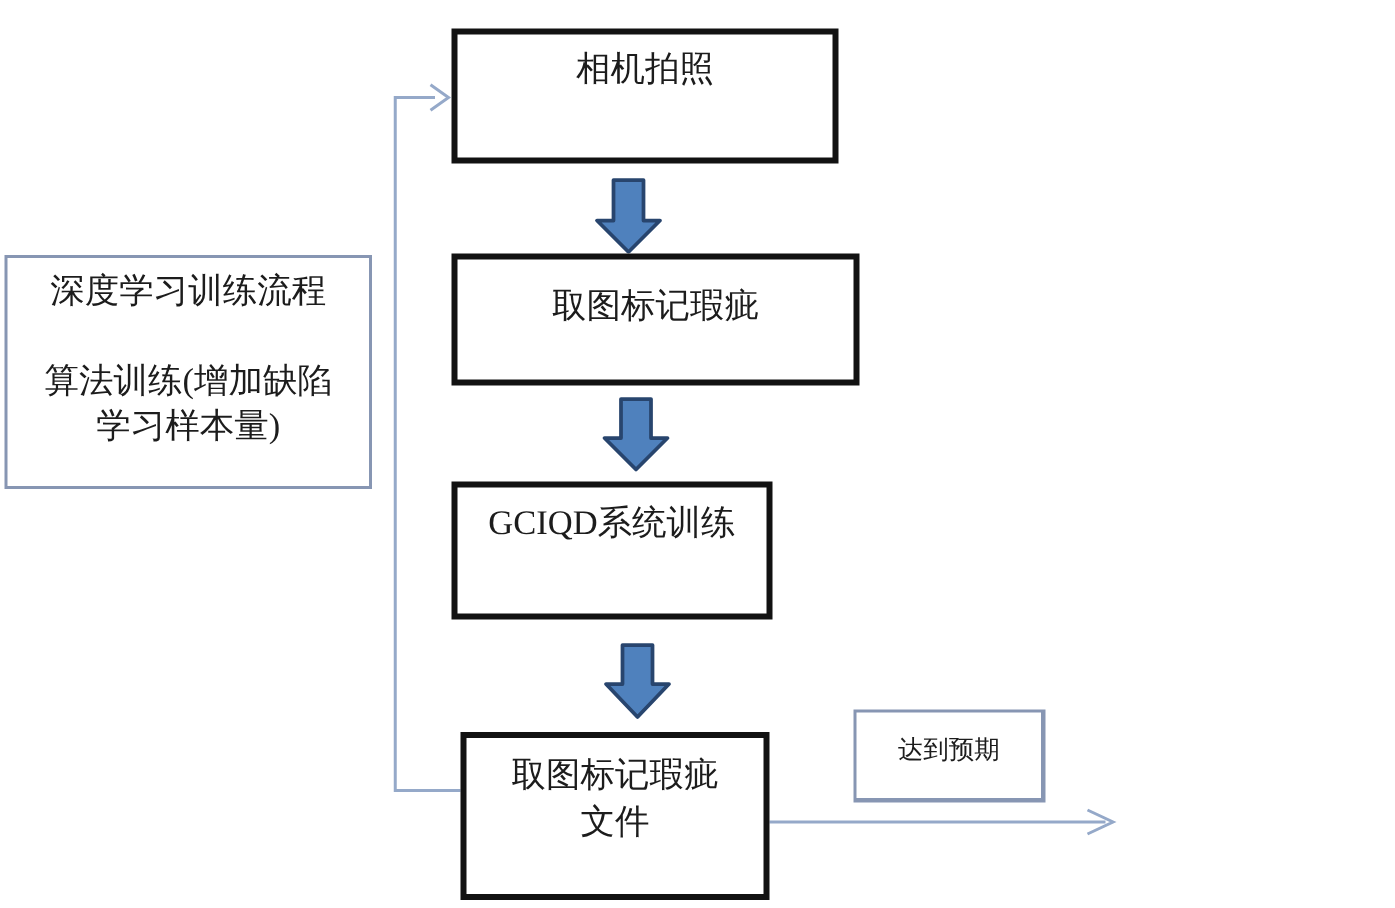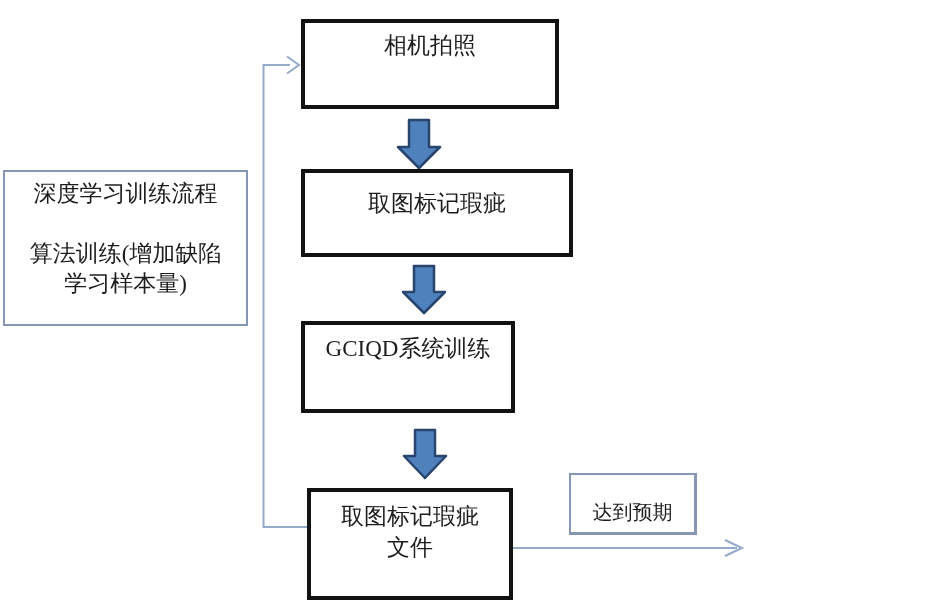--- a/index.html
+++ b/index.html
@@ -28,7 +28,7 @@
   .box-mark{left:301px;top:169px;width:272px;height:88px;font-size:23px;line-height:30px;padding-top:16px;}
   .box-train{left:301px;top:321px;width:214px;height:92px;font-size:23px;line-height:30px;padding-top:9px;}
   .box-update{left:307px;top:488px;width:206px;height:112px;font-size:23px;line-height:31px;padding-top:9px;}
-  .box-expected{left:569px;top:473px;width:128px;height:62px;font-size:20px;line-height:26px;padding-top:24px;border-bottom-width:3px;border-right-width:3px;}
+  .box-expected{left:569px;top:473px;width:128px;height:62px;font-size:17px;line-height:26px;padding-top:12px;border-bottom-width:3px;border-right-width:3px;}
   .box-done{left:744px;top:507px;width:183px;height:79px;font-size:21px;line-height:28px;padding-top:9px;}
 </style>
 </head>

